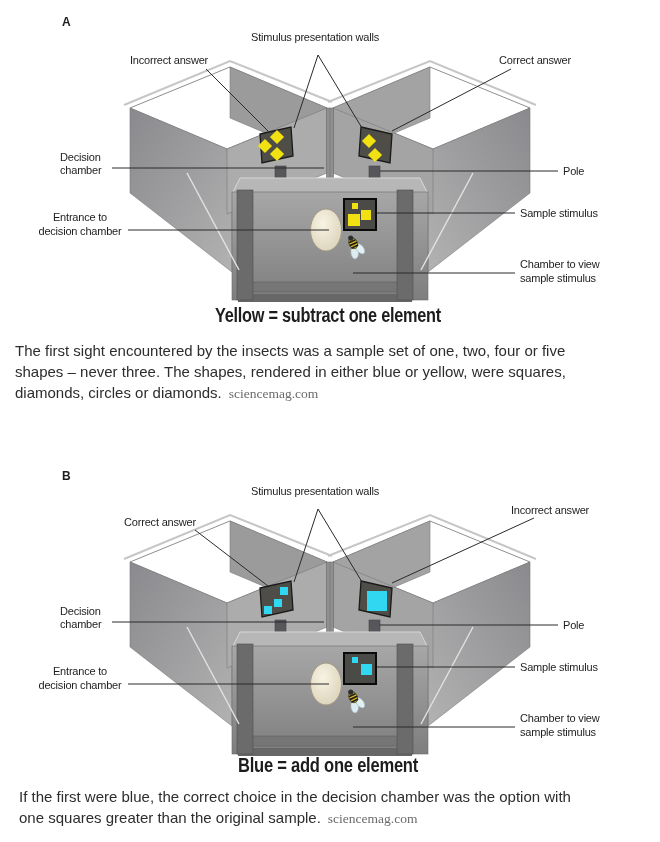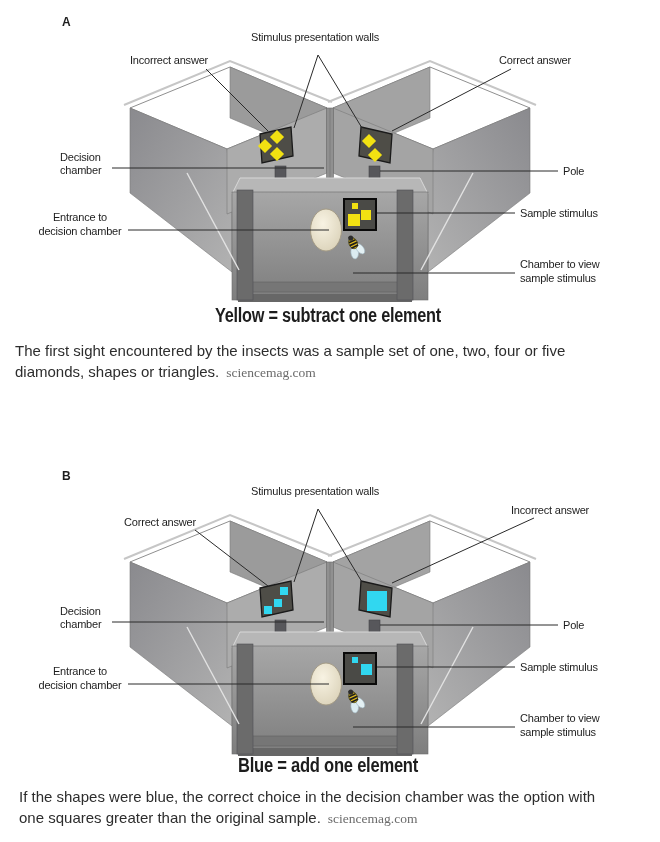--- a/index.html
+++ b/index.html
@@ -104,6 +104,7 @@
 
   <div class="para" style="top:340px;left:15px">
     <div class="pline"><span>The first sight encountered by the insects was a sample set of one, two, four or five</span></div>
+    <div class="pline"><span>shapes – never three. The shapes, rendered in either blue or yellow, were squares,</span></div>
     <div class="pline"><span>diamonds, shapes or triangles.</span><span class="source">sciencemag.com</span></div>
   </div>
 

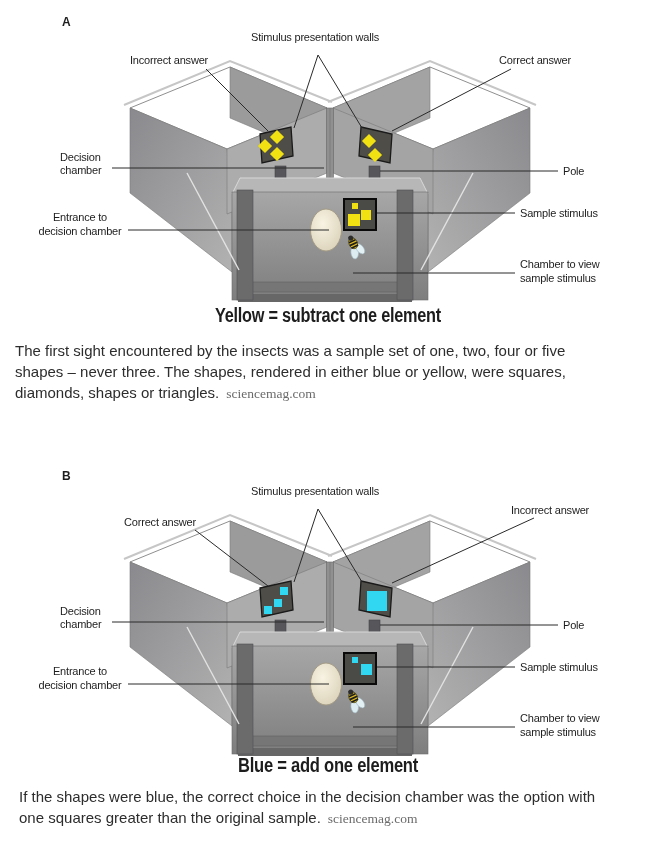--- a/index.html
+++ b/index.html
@@ -105,7 +105,7 @@
   <div class="para" style="top:340px;left:15px">
     <div class="pline"><span>The first sight encountered by the insects was a sample set of one, two, four or five</span></div>
     <div class="pline"><span>shapes – never three. The shapes, rendered in either blue or yellow, were squares,</span></div>
-    <div class="pline"><span>diamonds, shapes or triangles.</span><span class="source">sciencemag.com</span></div>
+    <div class="pline"><span>diamonds, circles or diamonds.</span><span class="source">sciencemag.com</span></div>
   </div>
 
   <div class="fig" id="figB" style="top:464px"><svg viewBox="0 0 660 340" width="660" height="340">

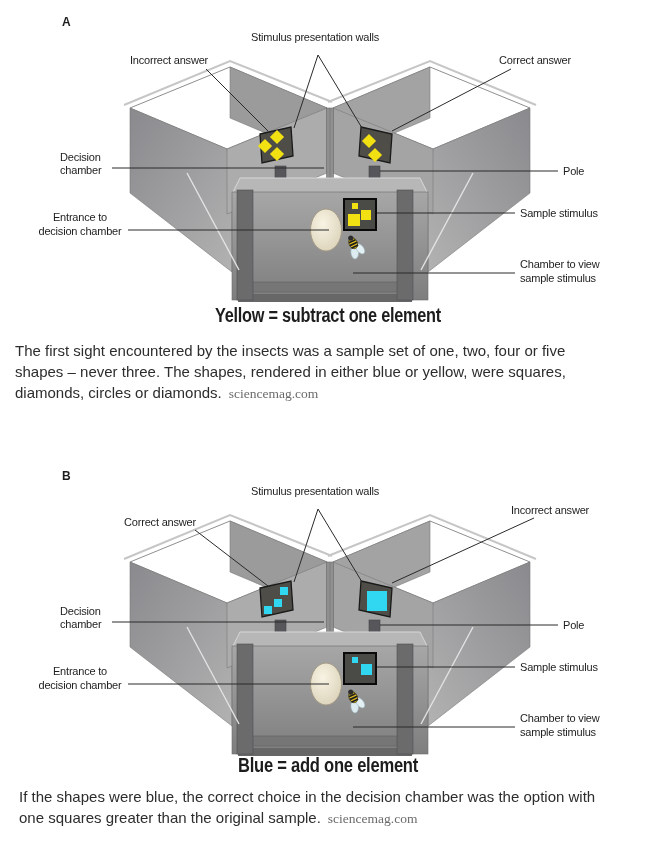--- a/index.html
+++ b/index.html
@@ -193,7 +193,7 @@
       </svg></div>
 
   <div class="para" style="top:786px;left:19px">
-    <div class="pline"><span>If the shapes were blue, the correct choice in the decision chamber was the option with</span></div>
+    <div class="pline"><span>If the first were blue, the correct choice in the decision chamber was the option with</span></div>
     <div class="pline"><span>one squares greater than the original sample.</span><span class="source">sciencemag.com</span></div>
   </div>
 

